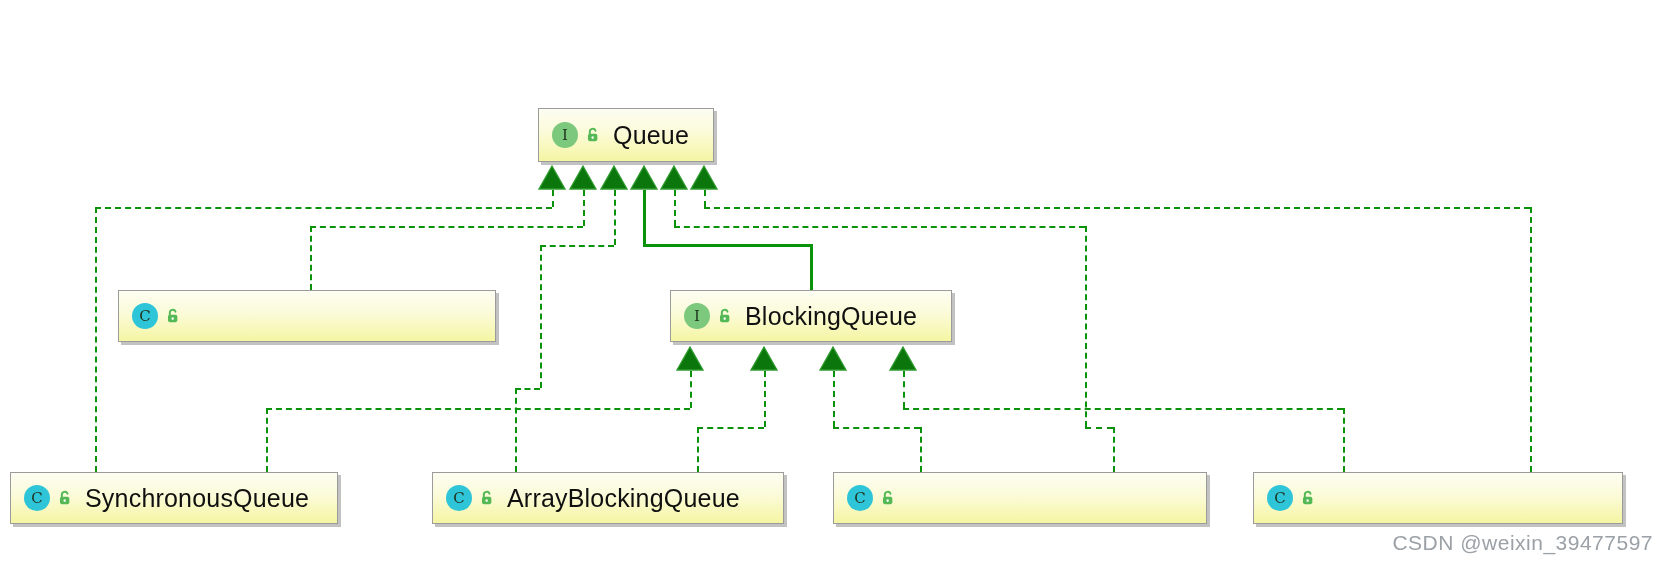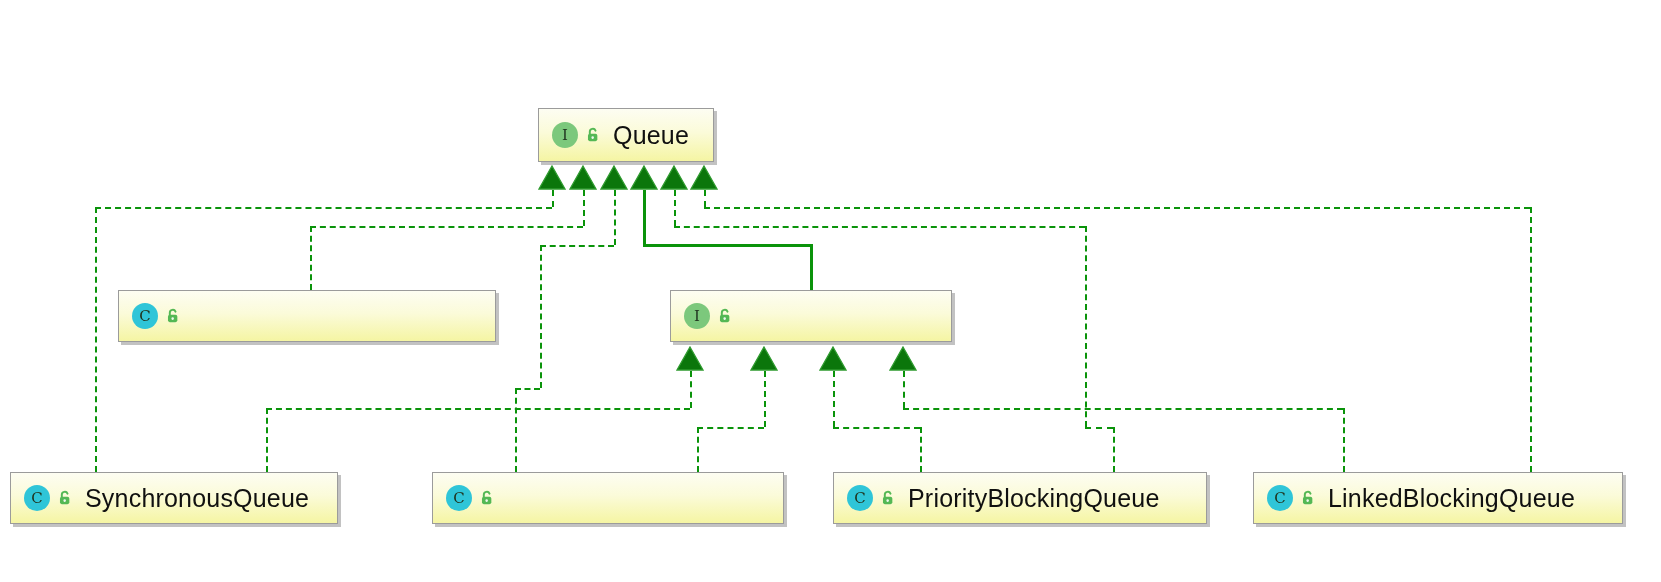--- a/index.html
+++ b/index.html
@@ -150,6 +150,7 @@
         <rect x="2.6" y="6" width="8.2" height="6.4" rx="1.6" fill="#54b854"></rect>
         <rect x="5.6" y="8.2" width="2.2" height="2.2" rx="1" fill="#eef7ee"></rect>
       </svg>
+    <span class="label">BlockingQueue</span>
   </div>
 
   <div class="node" style="left:10px;top:472px;width:328px;height:52px">

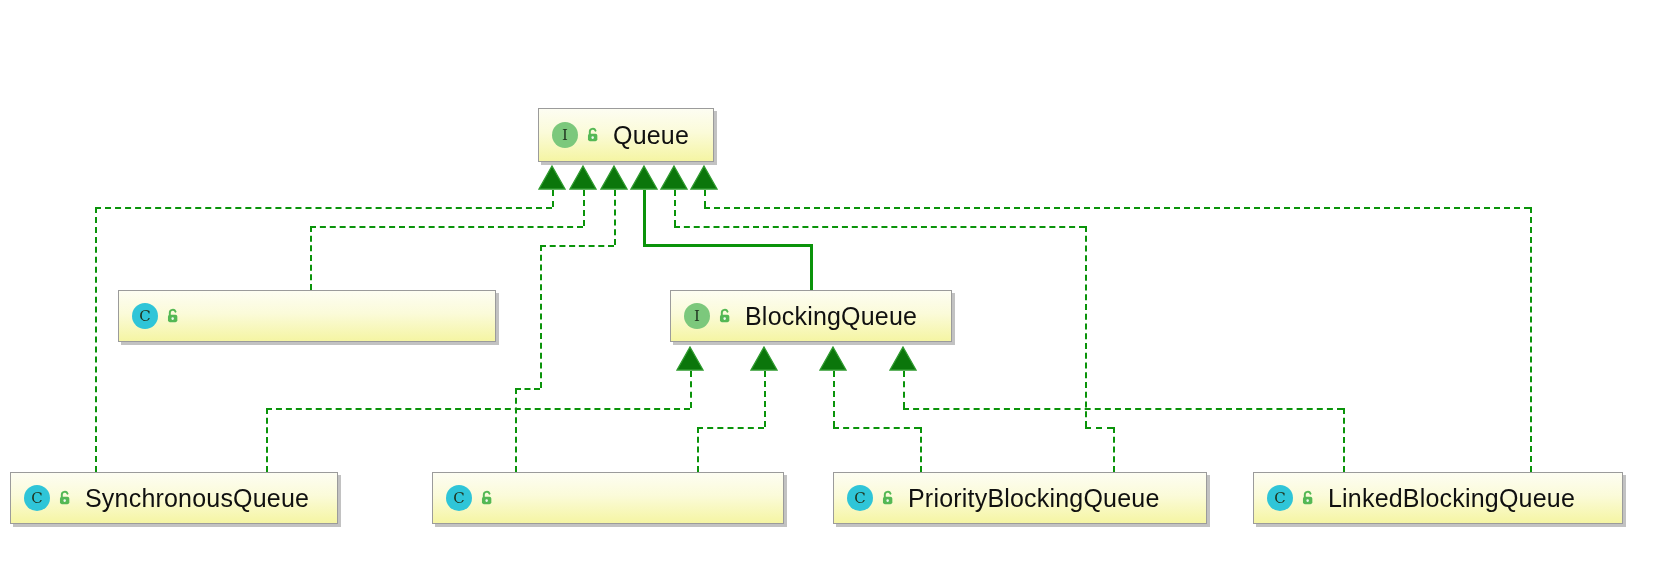--- a/index.html
+++ b/index.html
@@ -170,6 +170,7 @@
         <rect x="2.6" y="6" width="8.2" height="6.4" rx="1.6" fill="#54b854"></rect>
         <rect x="5.6" y="8.2" width="2.2" height="2.2" rx="1" fill="#eef7ee"></rect>
       </svg>
+    <span class="label">ArrayBlockingQueue</span>
   </div>
 
   <div class="node" style="left:833px;top:472px;width:374px;height:52px">

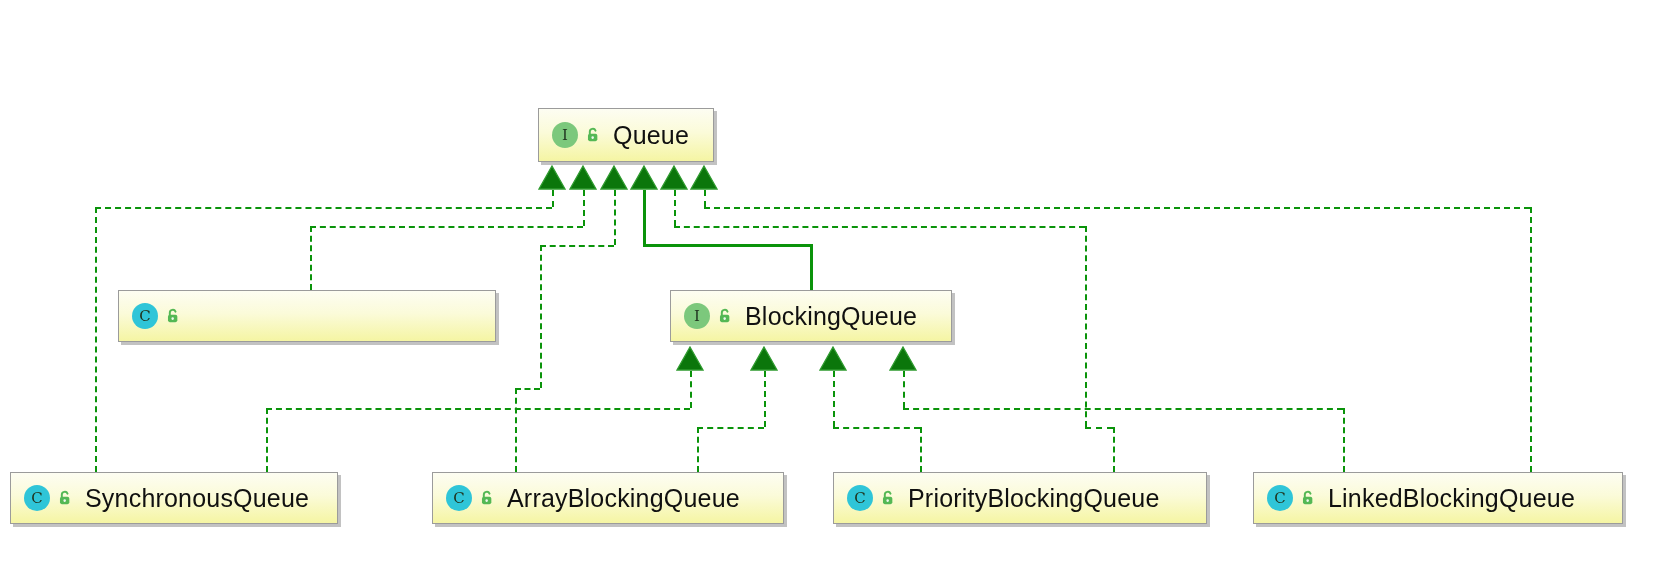--- a/index.html
+++ b/index.html
@@ -180,7 +180,6 @@
         <rect x="2.6" y="6" width="8.2" height="6.4" rx="1.6" fill="#54b854"></rect>
         <rect x="5.6" y="8.2" width="2.2" height="2.2" rx="1" fill="#eef7ee"></rect>
       </svg>
-    <span class="label">PriorityBlockingQueue</span>
   </div>
 
   <div class="node" style="left:1253px;top:472px;width:370px;height:52px">

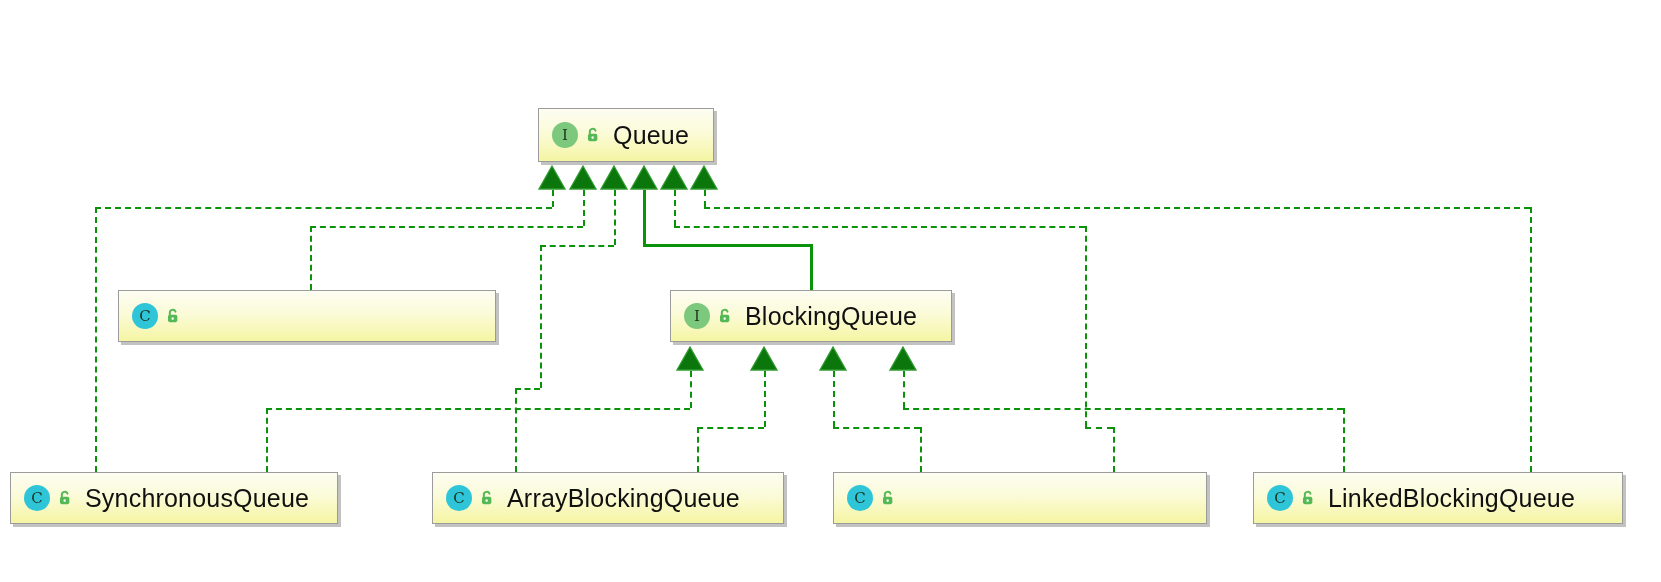--- a/index.html
+++ b/index.html
@@ -189,7 +189,6 @@
         <rect x="2.6" y="6" width="8.2" height="6.4" rx="1.6" fill="#54b854"></rect>
         <rect x="5.6" y="8.2" width="2.2" height="2.2" rx="1" fill="#eef7ee"></rect>
       </svg>
-    <span class="label">LinkedBlockingQueue</span>
   </div>
 
 

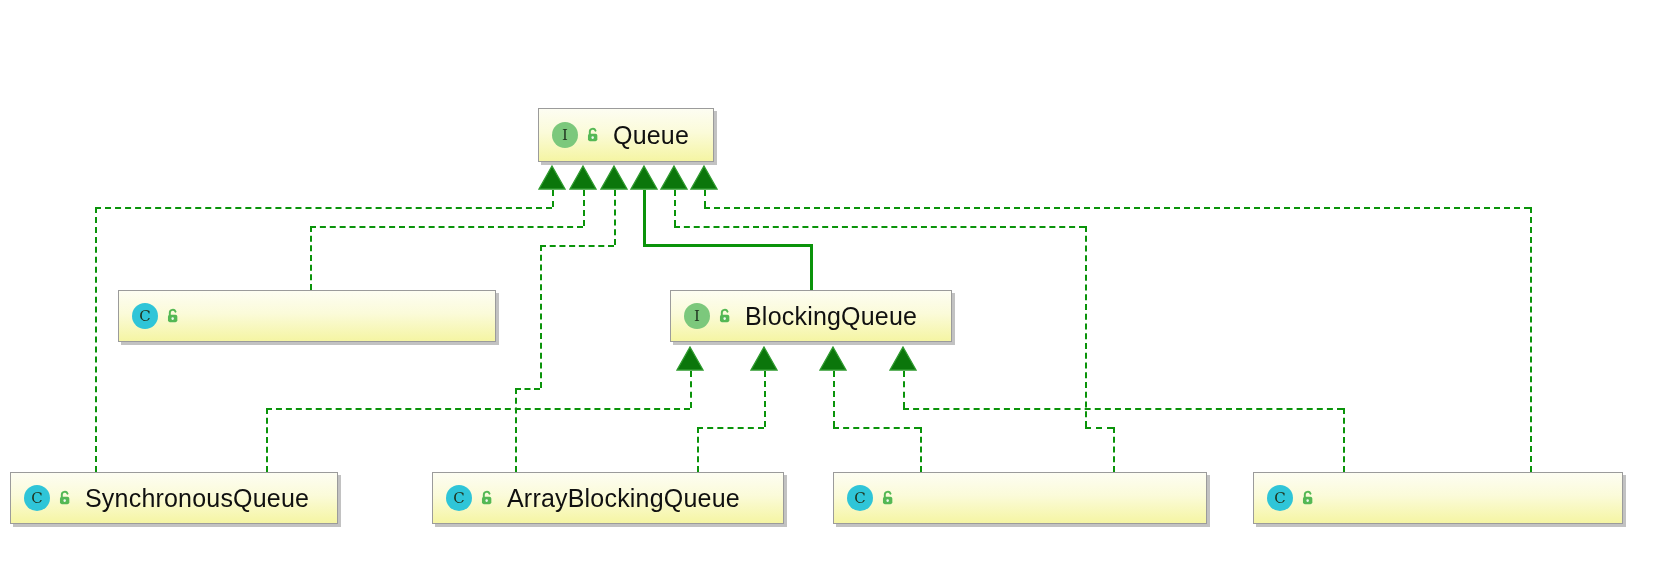--- a/index.html
+++ b/index.html
@@ -191,6 +191,7 @@
       </svg>
   </div>
 
+  <div class="watermark">CSDN @weixin_39477597</div>
 
 </div>
 

